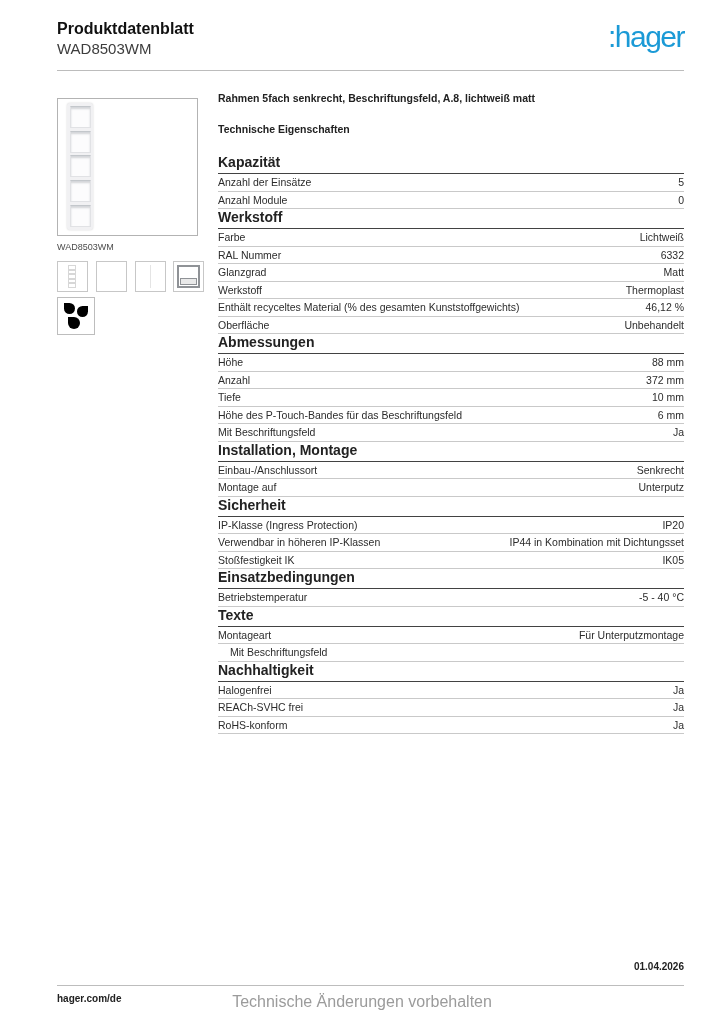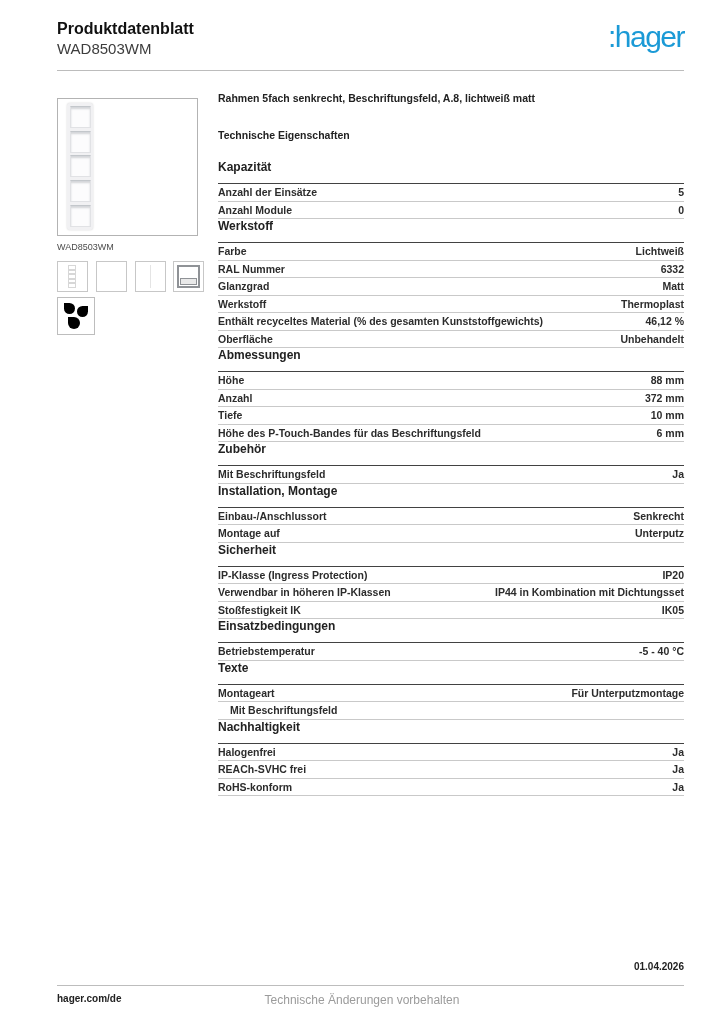--- a/index.html
+++ b/index.html
@@ -34,7 +34,7 @@
   
   .content{position:absolute;left:218px;top:92px;width:466px;}
   .product-title{font-size:10.5px;font-weight:bold;color:#222;}
-  .section-title{font-size:10.5px;font-weight:bold;color:#222;margin-top:25px;}
+  .section-title{font-size:10.5px;font-weight:bold;color:#222;margin-top:19px;}
   .group{}
   .group:first-of-type{margin-top:19px;}
   .group-title{font-size:12px;font-weight:bold;color:#222;padding-bottom:9px;border-bottom:1px solid #424242;}

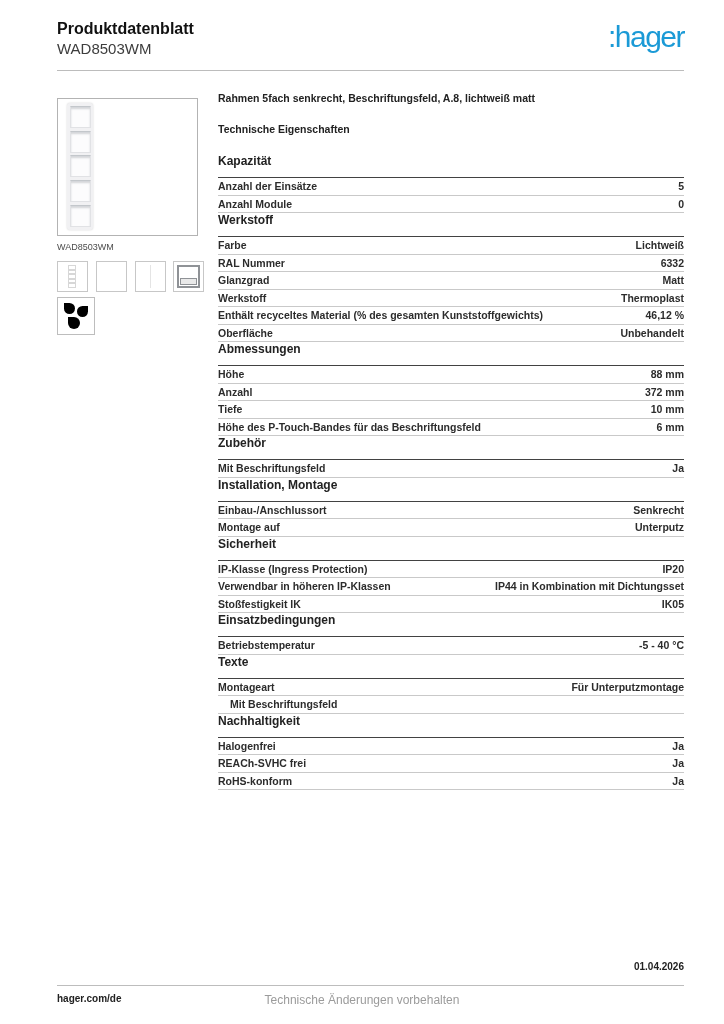--- a/index.html
+++ b/index.html
@@ -37,7 +37,7 @@
   .section-title{font-size:10.5px;font-weight:bold;color:#222;margin-top:19px;}
   .group{}
   .group:first-of-type{margin-top:19px;}
-  .group-title{font-size:12px;font-weight:bold;color:#222;padding-bottom:9px;border-bottom:1px solid #424242;}
+  .group-title{font-size:14px;font-weight:bold;color:#222;padding-bottom:3px;border-bottom:1px solid #424242;}
   .spec-row{display:flex;justify-content:space-between;align-items:baseline;font-size:10.5px;
     border-bottom:1px solid #c9c9c9;padding:2px 0 2.5px 0;color:#2c2c2c;font-weight:bold;}
   .row-label{flex:1 1 auto;}

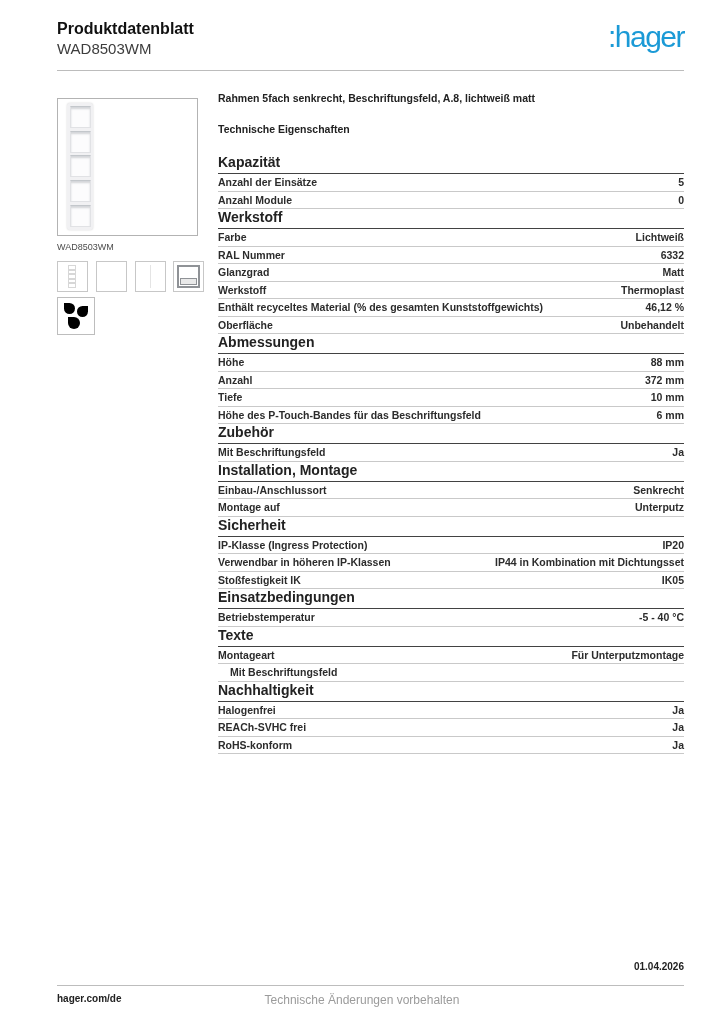--- a/index.html
+++ b/index.html
@@ -39,7 +39,7 @@
   .group:first-of-type{margin-top:19px;}
   .group-title{font-size:14px;font-weight:bold;color:#222;padding-bottom:3px;border-bottom:1px solid #424242;}
   .spec-row{display:flex;justify-content:space-between;align-items:baseline;font-size:10.5px;
-    border-bottom:1px solid #c9c9c9;padding:2px 0 2.5px 0;color:#2c2c2c;font-weight:bold;}
+    border-bottom:1px solid #c9c9c9;padding:2px 0 2.5px 0;color:#2c2c2c;}
   .row-label{flex:1 1 auto;}
   .row-value{flex:0 0 auto;text-align:right;padding-left:12px;white-space:nowrap;}
   

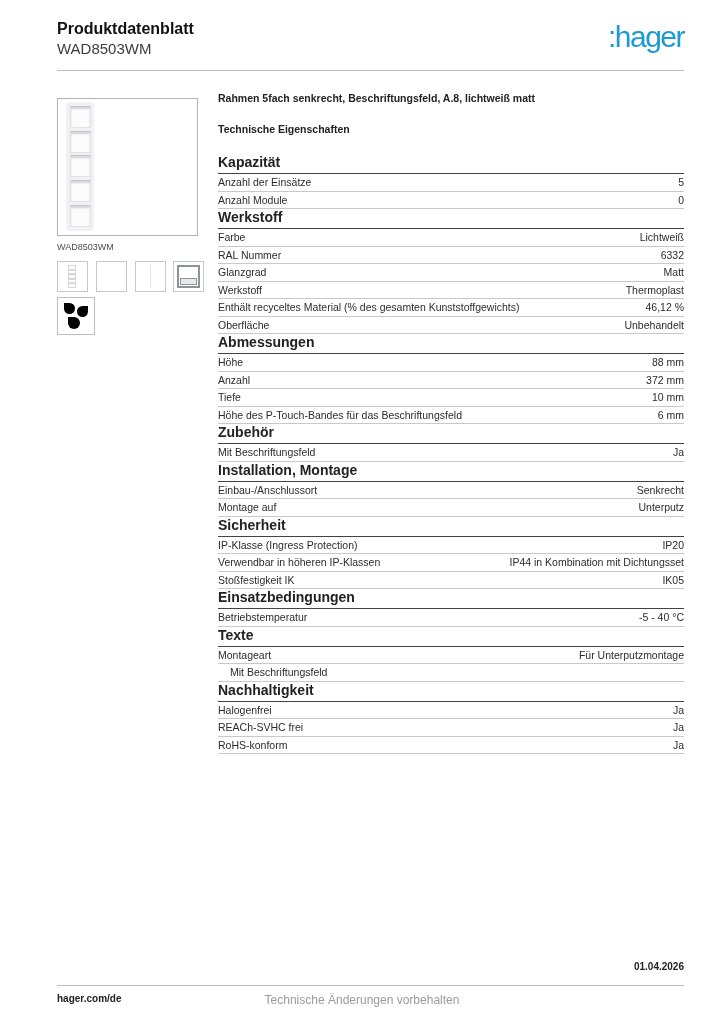--- a/index.html
+++ b/index.html
@@ -154,7 +154,6 @@
         </div>
       </div>
       <div class="group">
-        <div class="group-title">Zubehör</div>
         <div class="spec-row">
           <span class="row-label">Mit Beschriftungsfeld</span>
           <span class="row-value">Ja</span>

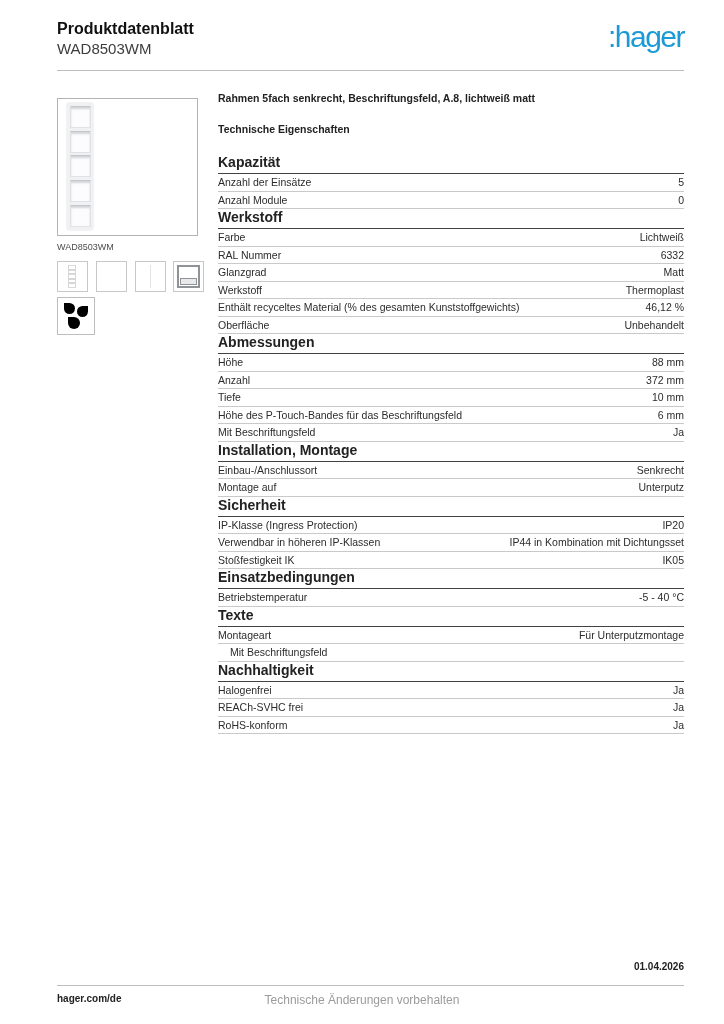--- a/index.html
+++ b/index.html
@@ -45,7 +45,7 @@
   
   .footer-rule{position:absolute;left:57px;right:40px;top:985px;height:1px;background:#bdbdbd;}
   .footer-left{position:absolute;left:57px;top:993px;font-size:10px;font-weight:bold;color:#222;}
-  .footer-center{position:absolute;left:0;right:0;top:993px;text-align:center;font-size:12px;color:#9b9b9b;}
+  .footer-center{position:absolute;left:0;right:0;top:993px;text-align:center;font-size:16px;color:#9b9b9b;}
   .footer-right{position:absolute;right:40px;top:961px;font-size:10px;font-weight:bold;color:#222;}
 </style>
 </head>

